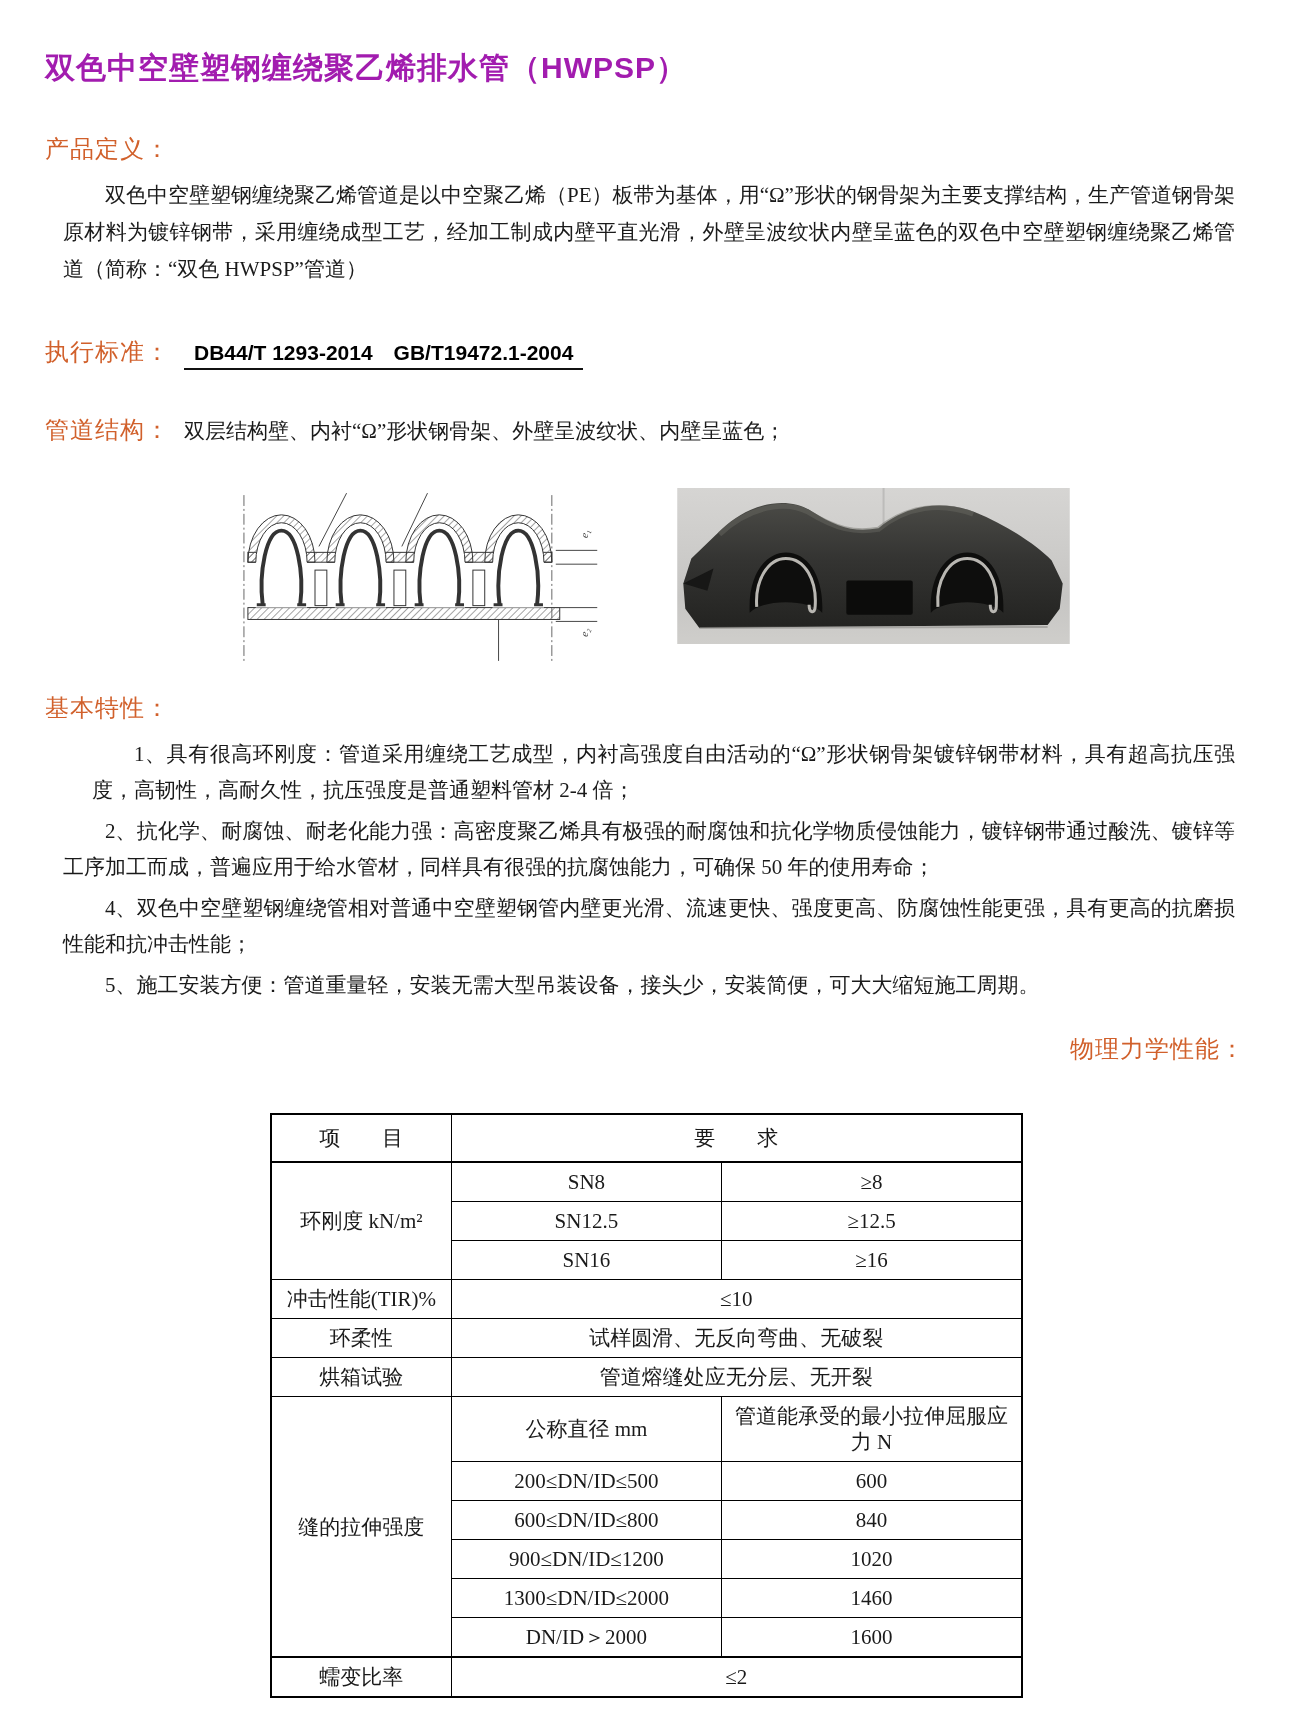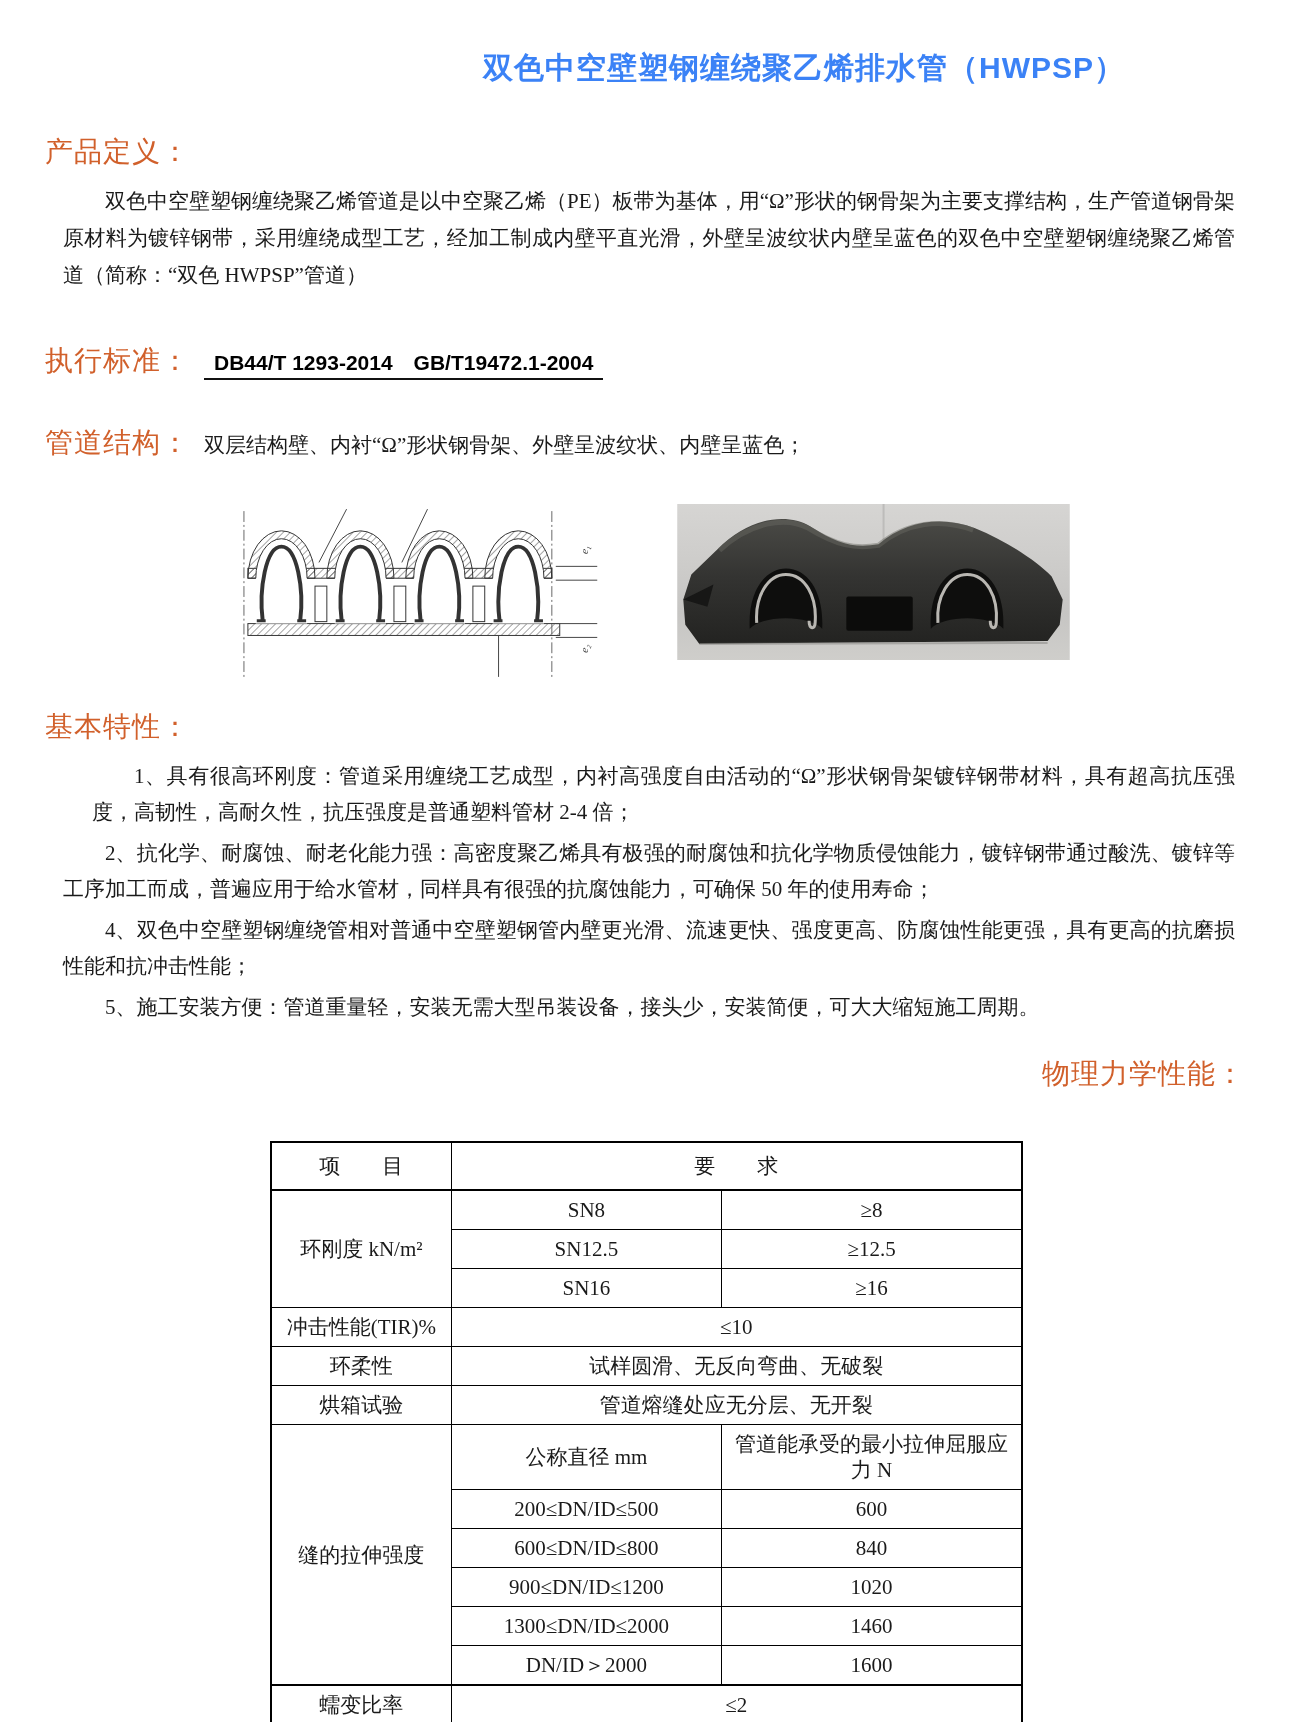--- a/index.html
+++ b/index.html
@@ -16,12 +16,12 @@
   }
   .doc-title {
     margin:48px 120px 0 0;
-    text-align:right;
+    text-align:left;
     font-family:"Liberation Sans","DejaVu Sans",sans-serif;
     font-weight:bold;
     font-size:30px;
     letter-spacing:1px;
-    color:#3b82f6;
+    color:#a21caf;
   }
   .sec-heading {
     font-family:"Liberation Sans","DejaVu Sans",sans-serif;

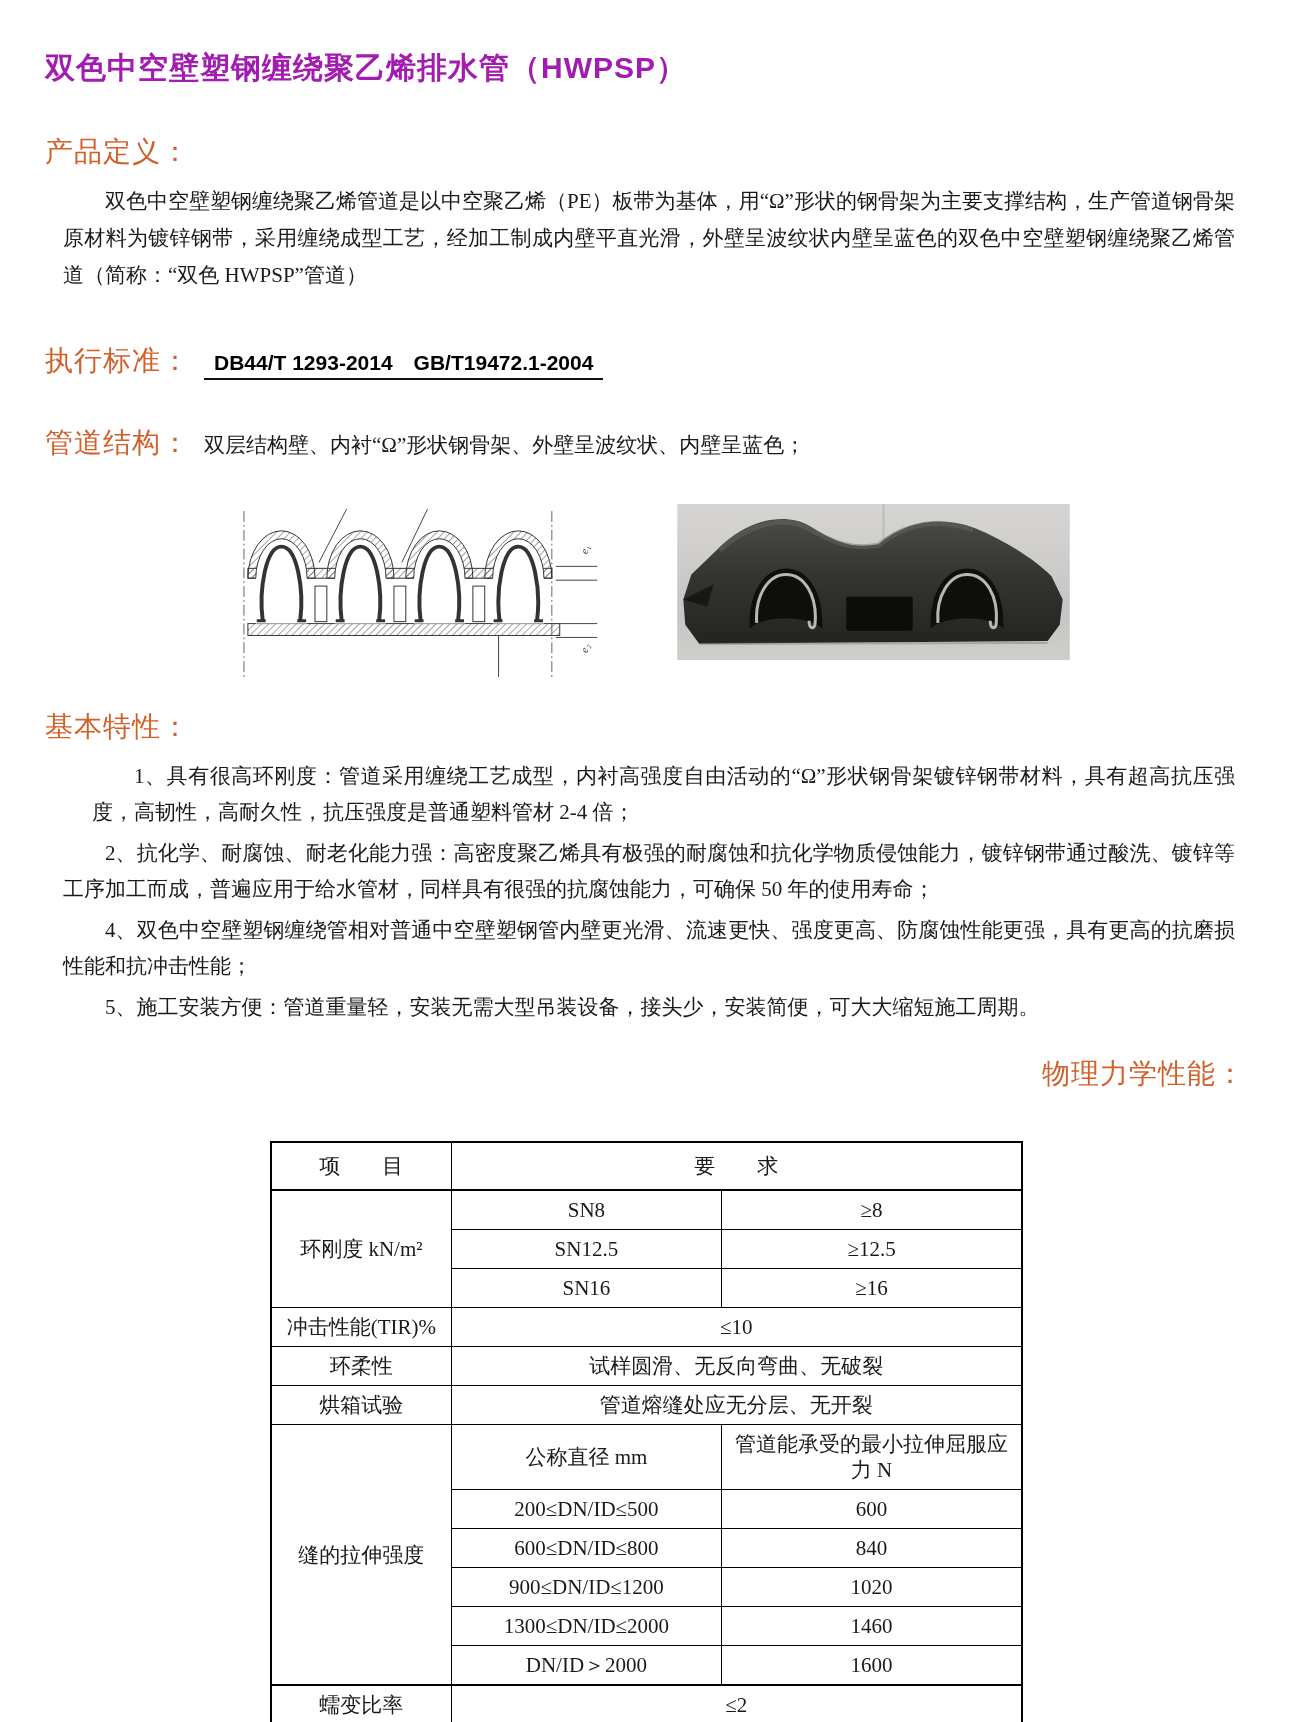--- a/index.html
+++ b/index.html
@@ -25,7 +25,7 @@
   }
   .sec-heading {
     font-family:"Liberation Sans","DejaVu Sans",sans-serif;
-    font-size:28px;
+    font-size:24px;
     color:#D1602B;
     letter-spacing:1px;
   }

